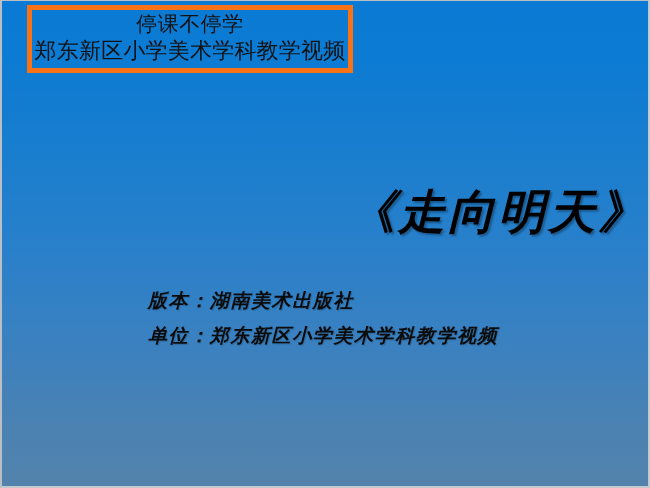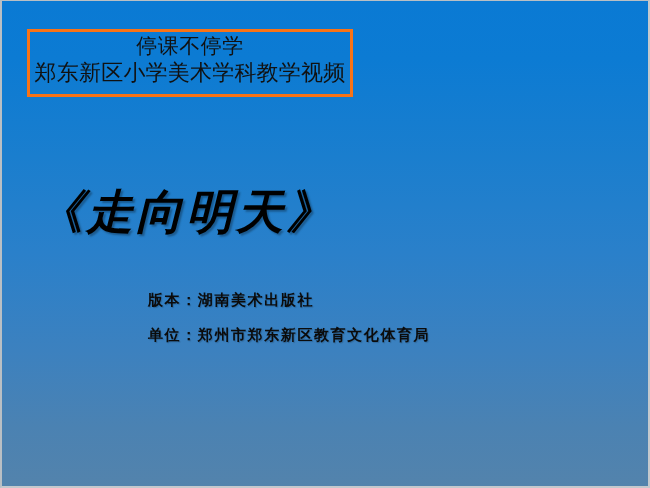--- a/index.html
+++ b/index.html
@@ -41,11 +41,11 @@
   .header-box {
     position: absolute;
     left: 25px;
-    top: 28px;
+    top: 4px;
     width: 326px;
     height: 68px;
     box-sizing: border-box;
-    border: 3px solid #f97316;
+    border: 5px solid #f97316;
     padding-top: 2px;
   }
 

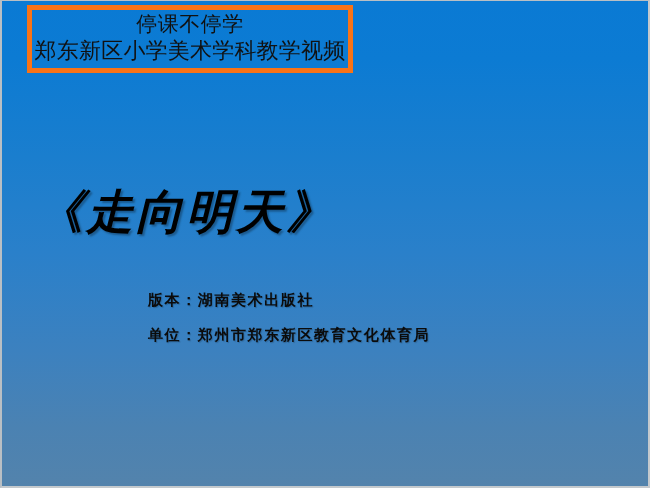--- a/index.html
+++ b/index.html
@@ -78,7 +78,7 @@
     left: 0;
     right: 0;
     top: 186px;
-    text-align: left;
+    text-align: right;
     font-family: "Liberation Serif", "DejaVu Serif", serif;
     font-size: 47px;
     font-weight: bold;

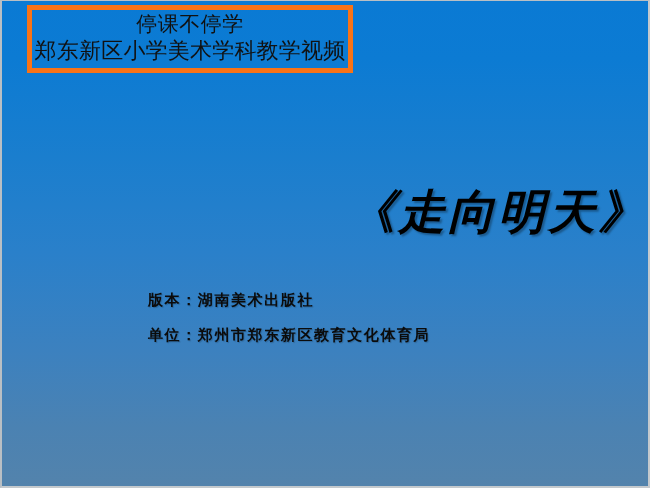--- a/index.html
+++ b/index.html
@@ -103,8 +103,9 @@
     display: block;
     color: #0b0b0b;
     font-family: "Liberation Serif", "DejaVu Serif", serif;
-    font-size: 15px;
+    font-size: 19px;
     font-weight: bold;
+    font-style: italic;
     letter-spacing: 1.6px;
     line-height: 35px;
     white-space: nowrap;

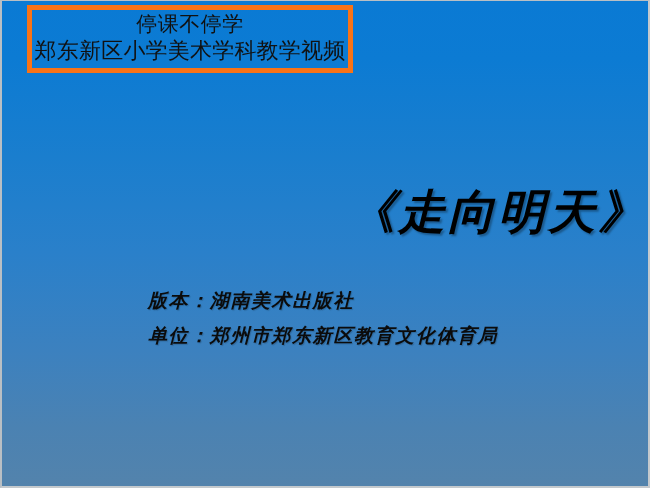--- a/index.html
+++ b/index.html
@@ -127,7 +127,7 @@
 
   <div class="meta-block">
     <span class="meta-line">版本：湖南美术出版社</span>
-    <span class="meta-line">单位：郑州市郑东新区教育文化体育局</span>
+    <span class="meta-line">单位：郑东新区小学美术学科教学视频</span>
   </div>
 </div>
 

